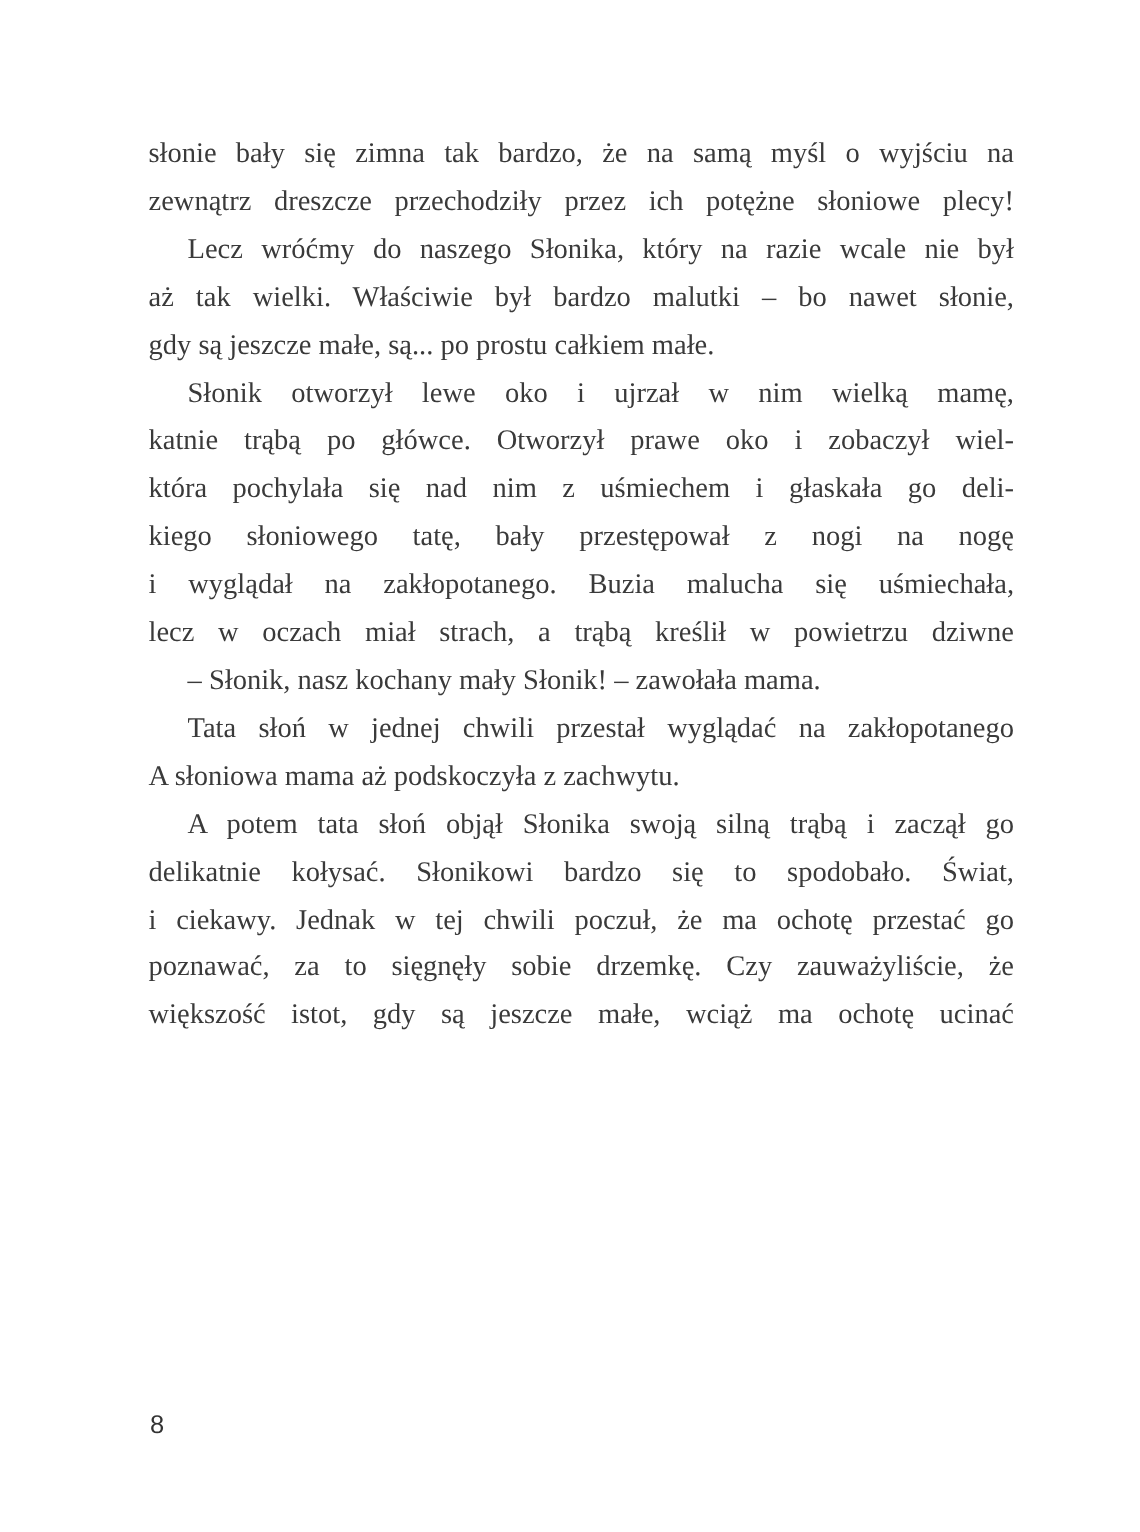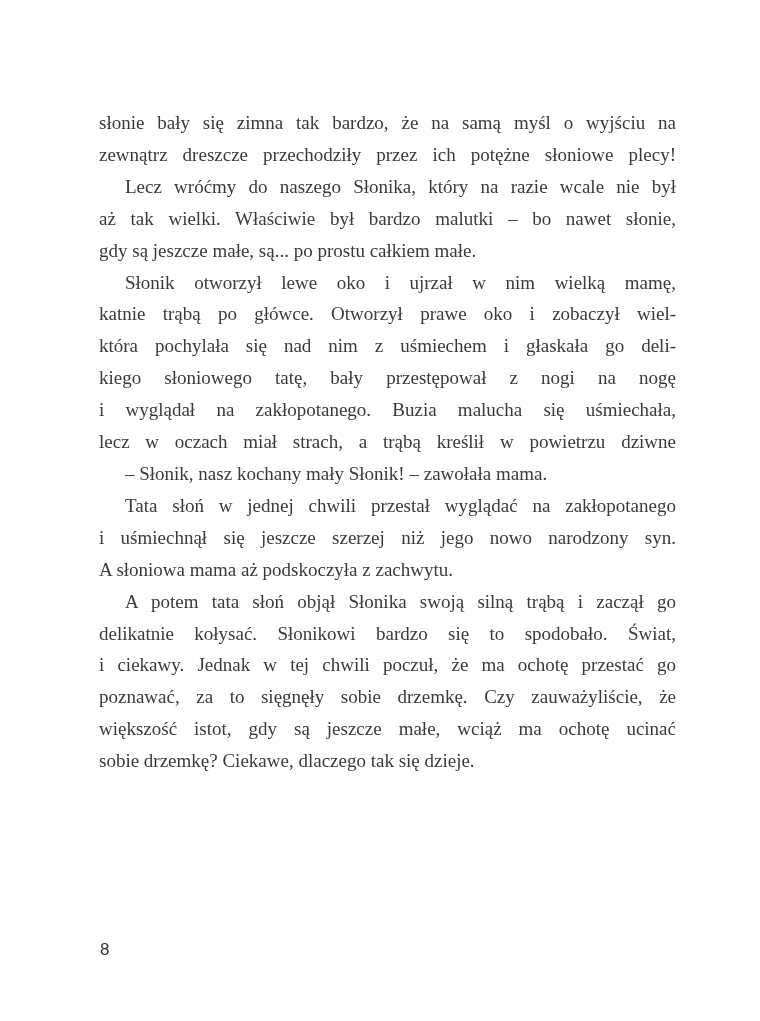--- a/index.html
+++ b/index.html
@@ -17,7 +17,7 @@
   .text-block {
     position: absolute;
     left: 99px;
-    top: 107px;
+    top: 87px;
     width: 577px;
     color: #3a3a3a;
     font-size: 19px;

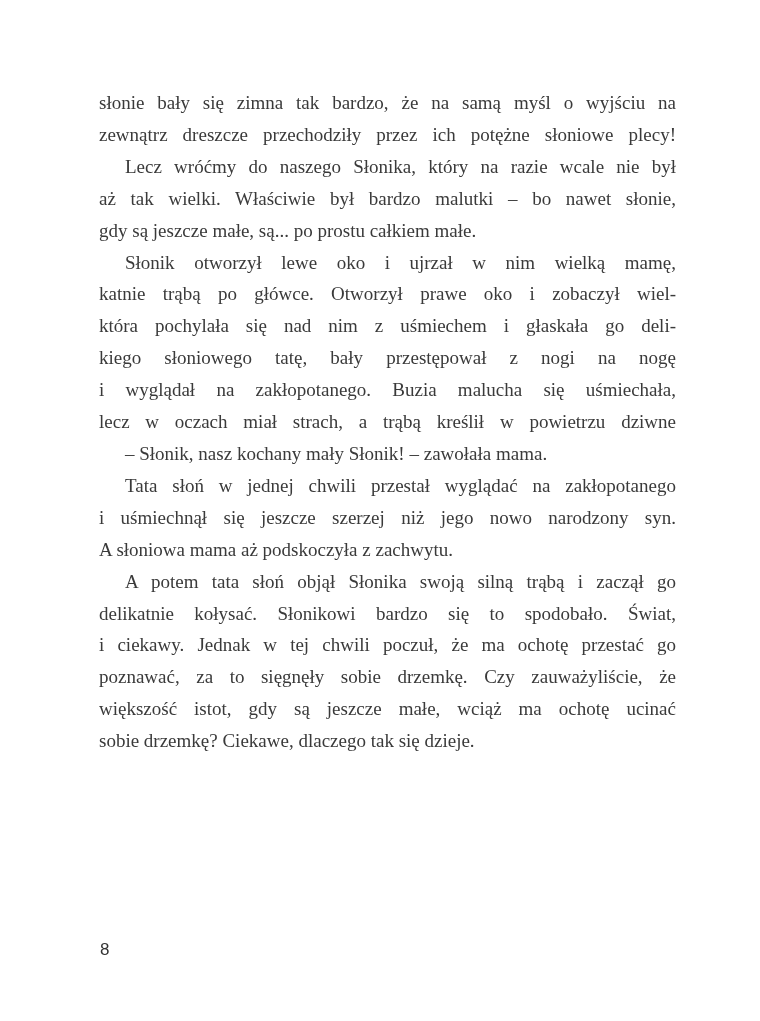--- a/index.html
+++ b/index.html
@@ -72,7 +72,6 @@
       </div>
       <div class="para indent">
         <div class="line">Tata słoń w jednej chwili przestał wyglądać na zakłopotanego</div>
-        <div class="line">i uśmiechnął się jeszcze szerzej niż jego nowo narodzony syn.</div>
         <div class="line last-left">A słoniowa mama aż podskoczyła z zachwytu.</div>
       </div>
       <div class="para indent">

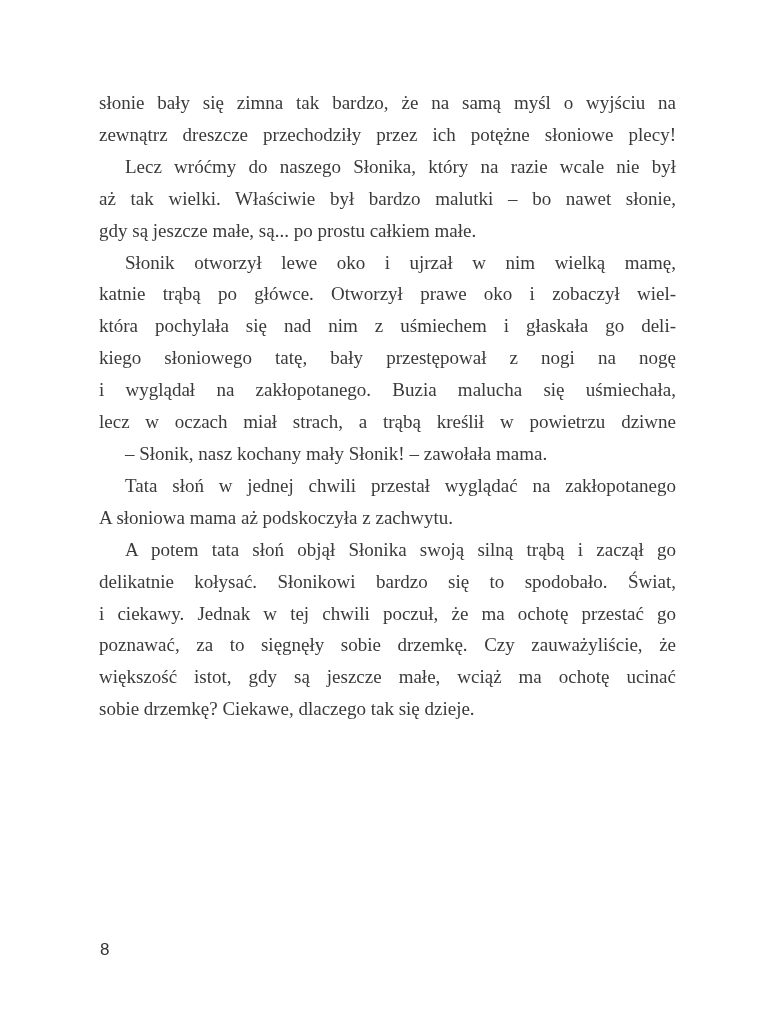--- a/index.html
+++ b/index.html
@@ -80,7 +80,6 @@
         <div class="line">i ciekawy. Jednak w tej chwili poczuł, że ma ochotę przestać go</div>
         <div class="line">poznawać, za to sięgnęły sobie drzemkę. Czy zauważyliście, że</div>
         <div class="line">większość istot, gdy są jeszcze małe, wciąż ma ochotę ucinać</div>
-        <div class="line last-left">sobie drzemkę? Ciekawe, dlaczego tak się dzieje.</div>
       </div>
     </div>
   <div class="page-number">8</div>

